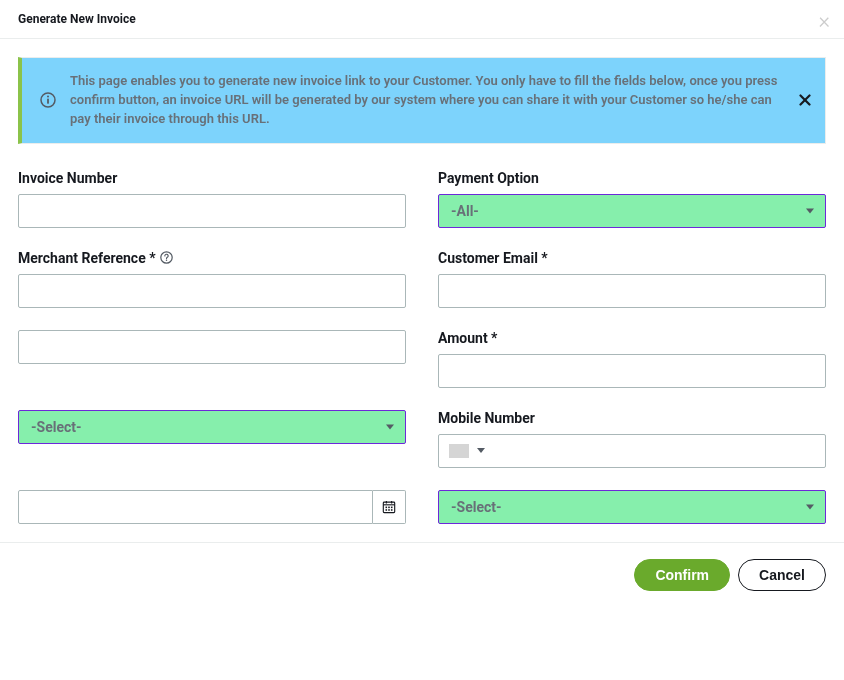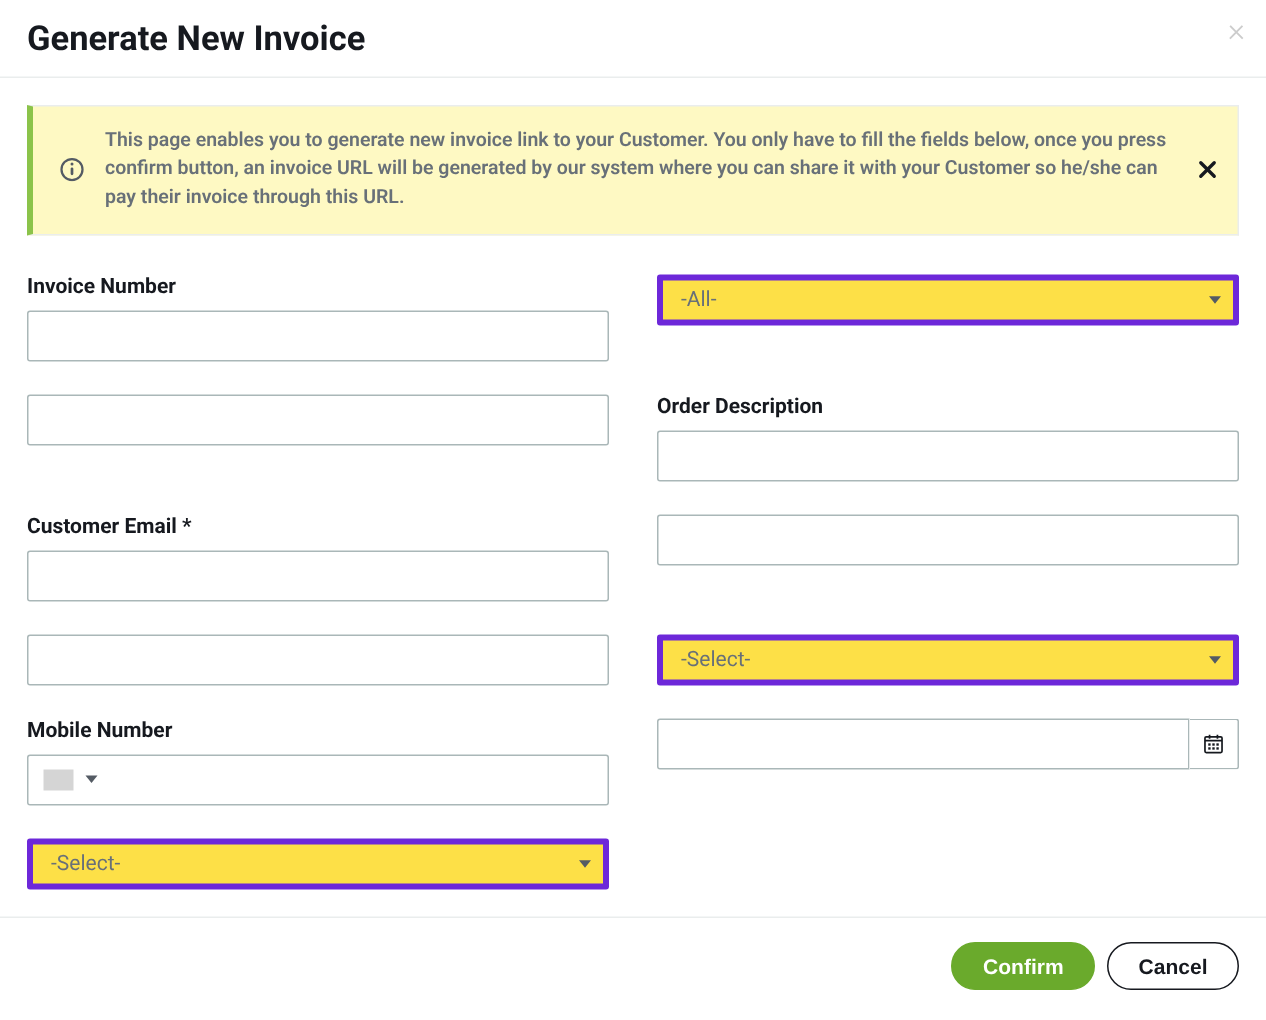--- a/index.html
+++ b/index.html
@@ -6,7 +6,7 @@
     body { font-family: -apple-system, BlinkMacSystemFont, "Segoe UI", Roboto, Arial, sans-serif; background: #fff; color: #16191f; width: 844px; }
     
     .modal-header { padding: 12px 18px; position: relative; }
-    .modal-title { font-size: 23px; font-weight: 700; color: #16191f; }
+    .modal-title { font-size: 12px; font-weight: 700; color: #16191f; }
     .modal-close { position: absolute; right: 14px; top: 10px; color: #ccc; font-size: 22px; line-height: 1; cursor: pointer; font-weight: 300; }
     
     .divider { border: none; border-top: 1px solid #eaeded; }

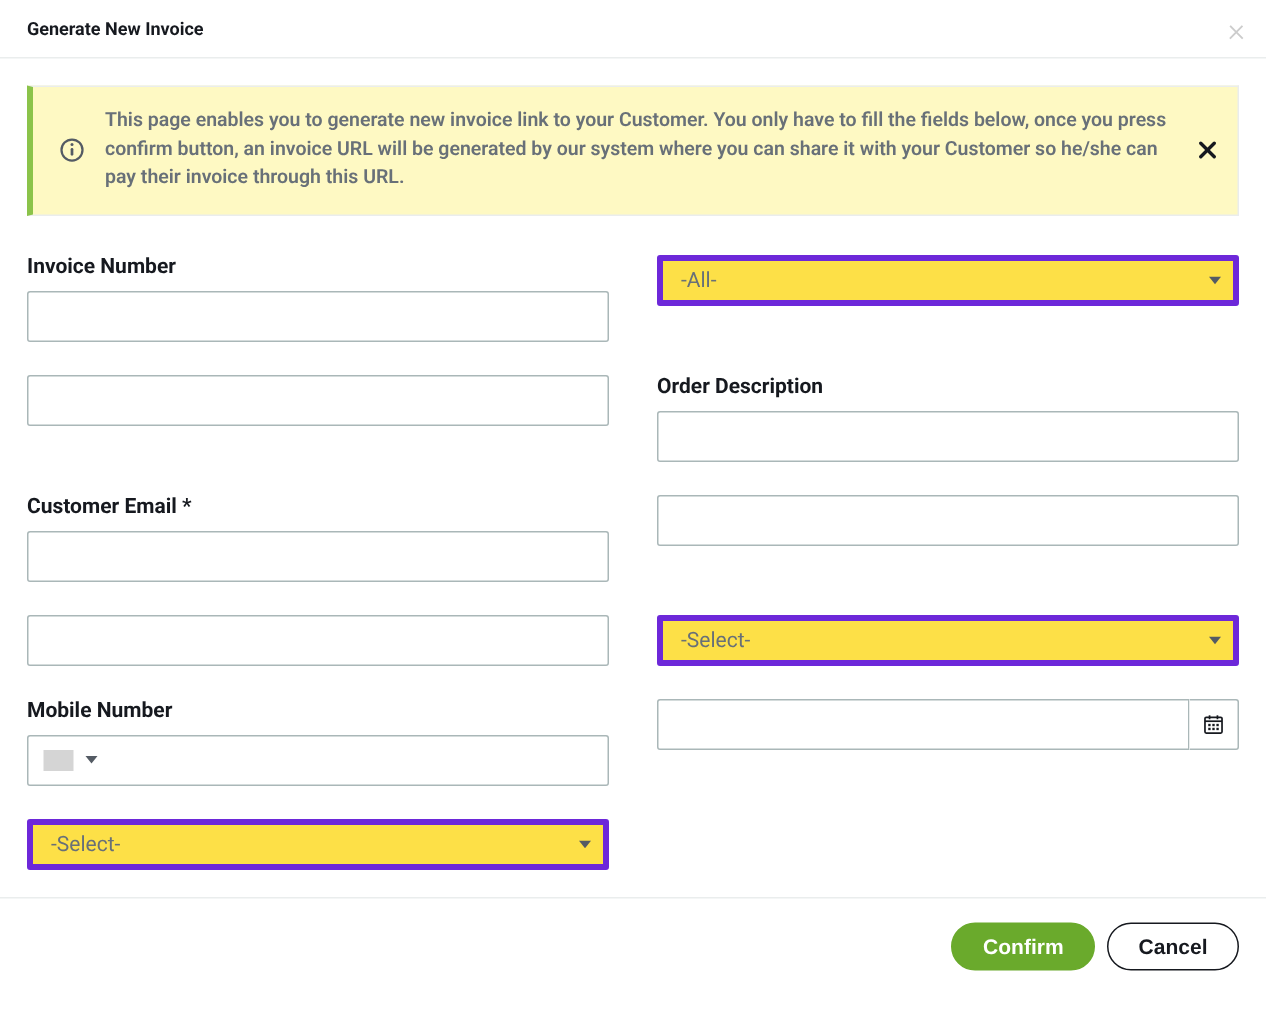--- a/index.html
+++ b/index.html
@@ -13,7 +13,7 @@
     
     .modal-body { padding: 18px 18px 4px 18px; }
     
-    .info-banner { border: 1px solid #eaeded; border-left: 4px solid #8bc34a; padding: 14px 40px 14px 48px; position: relative; margin-bottom: 26px; background: #fef9c3; }
+    .info-banner { border: 1px solid #eaeded; border-left: 4px solid #8bc34a; padding: 14px 40px 14px 48px; position: relative; margin-bottom: 26px; background: #7dd3fc; }
     .info-banner .info-icon { position: absolute; left: 18px; top: 50%; transform: translateY(-50%); color: #545b64; }
     .info-banner .info-text { font-size: 13px; line-height: 1.45; color: #687078; font-weight: 600; }
     .info-banner .banner-close { position: absolute; right: 14px; top: 50%; transform: translateY(-50%); color: #16191f; font-size: 14px; font-weight: 900; cursor: pointer; }

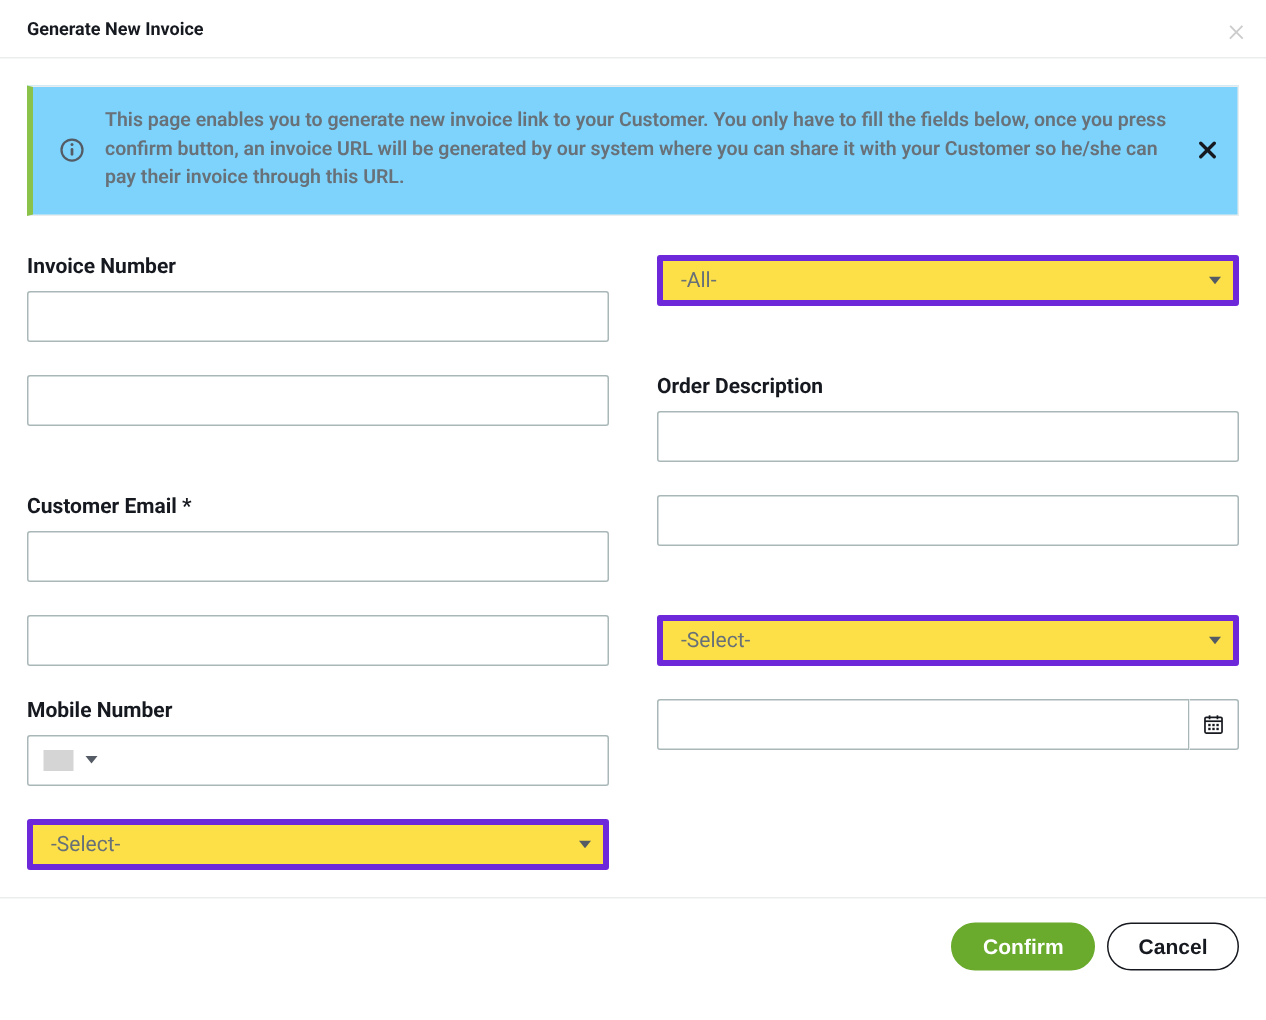--- a/index.html
+++ b/index.html
@@ -81,6 +81,7 @@
     </div>
 
     <div class="form-group">
+      <label class="form-label">Payment Option</label>
       <div class="select-wrap">
         <div class="select-display">-All-</div>
         <span class="select-caret"></span>

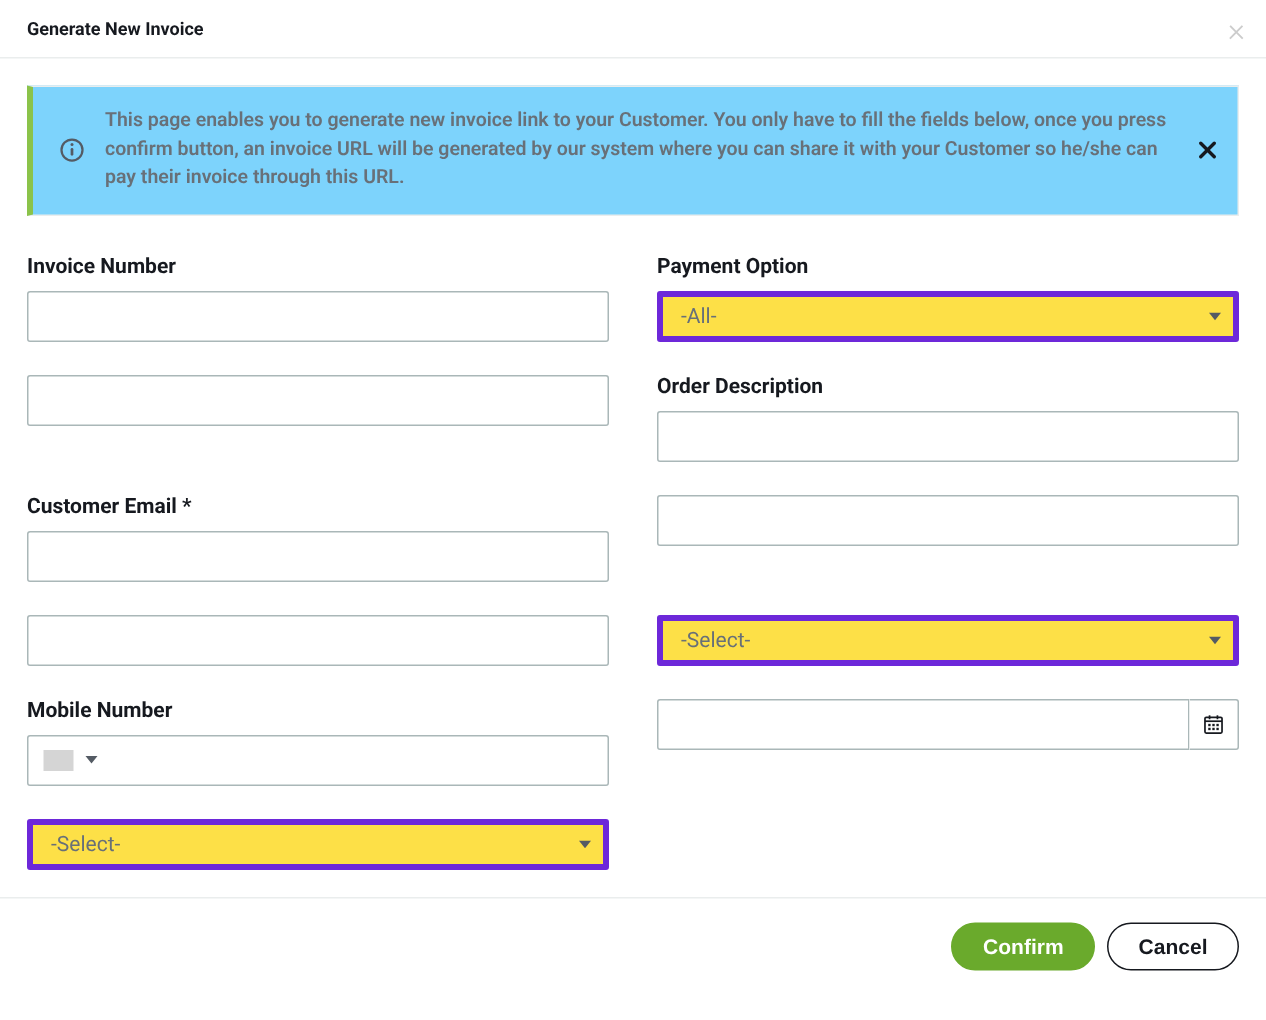--- a/index.html
+++ b/index.html
@@ -26,7 +26,7 @@
     .form-input { height: 34px; border: 1px solid #aab7b8; border-radius: 2px; padding: 0 10px; font-size: 14px; color: #16191f; background: #fff; width: 100%; }
     
     .select-wrap { position: relative; }
-    .select-display { height: 34px; border: 4px solid #6d28d9; border-radius: 2px; padding: 0 30px 0 12px; font-size: 14px; color: #687078; background: #fde047; display: flex; align-items: center; cursor: pointer; }
+    .select-display { height: 34px; border: 1px solid #6d28d9; border-radius: 2px; padding: 0 30px 0 12px; font-size: 14px; color: #687078; background: #86efac; display: flex; align-items: center; cursor: pointer; font-weight: bold; }
     .select-caret { position: absolute; right: 12px; top: 50%; transform: translateY(-50%); width: 0; height: 0; border-left: 4px solid transparent; border-right: 4px solid transparent; border-top: 5px solid #545b64; }
     
     .input-group { display: flex; }

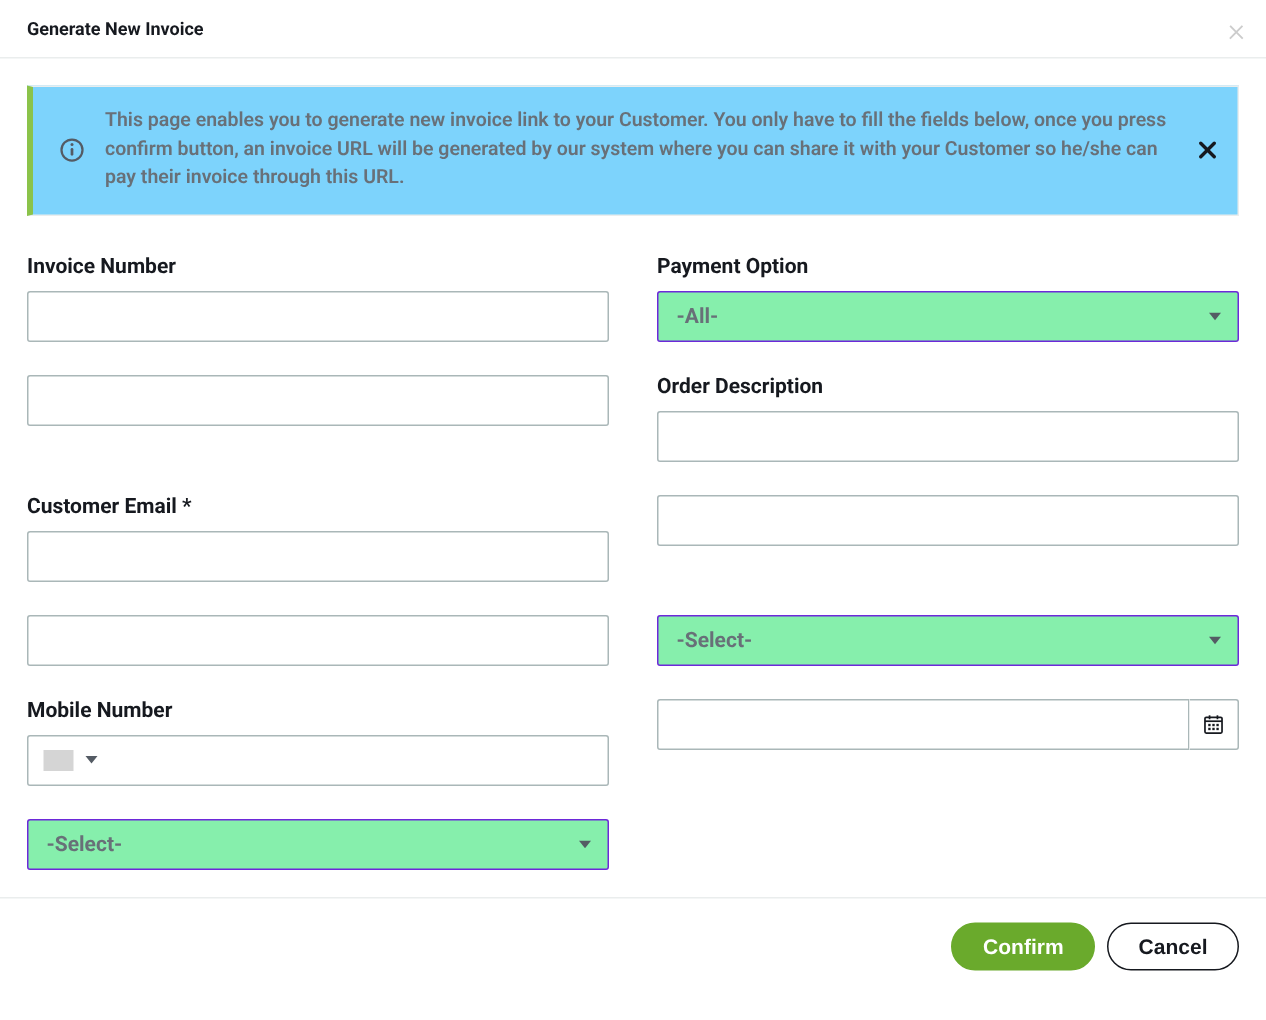--- a/index.html
+++ b/index.html
@@ -89,6 +89,16 @@
     </div>
 
     <div class="form-group">
+      <label class="form-label">
+        <span>Merchant Reference *</span>
+        <span class="help-icon">
+          <svg width="13" height="13" viewBox="0 0 16 16" fill="currentColor">
+              <circle cx="8" cy="8" r="7" fill="none" stroke="currentColor" stroke-width="1.5"></circle>
+              <path d="M6 6a2 2 0 1 1 3 1.7c-.6.4-1 .8-1 1.6" fill="none" stroke="currentColor" stroke-width="1.4" stroke-linecap="round"></path>
+              <circle cx="8" cy="11.4" r="0.9"></circle>
+            </svg>
+        </span>
+      </label>
       <input type="text" class="form-input" value="" style="">
     </div>
 

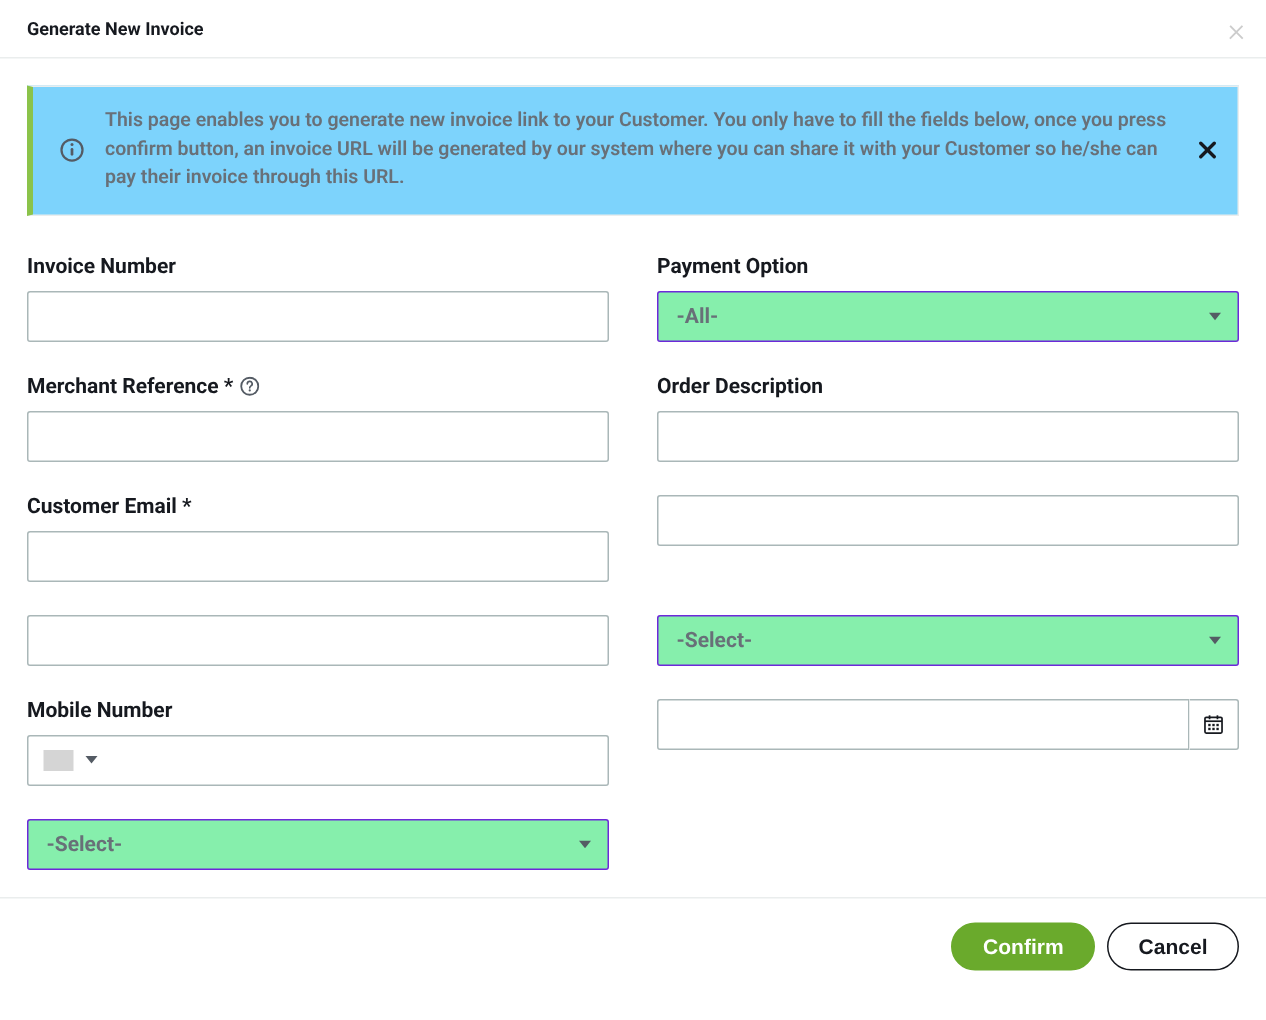--- a/index.html
+++ b/index.html
@@ -102,10 +102,6 @@
       <input type="text" class="form-input" value="" style="">
     </div>
 
-    <div class="form-group">
-      <label class="form-label">Order Description</label>
-      <input type="text" class="form-input" value="" style="">
-    </div>
 
     <div class="form-group">
       <label class="form-label">Customer Email *</label>

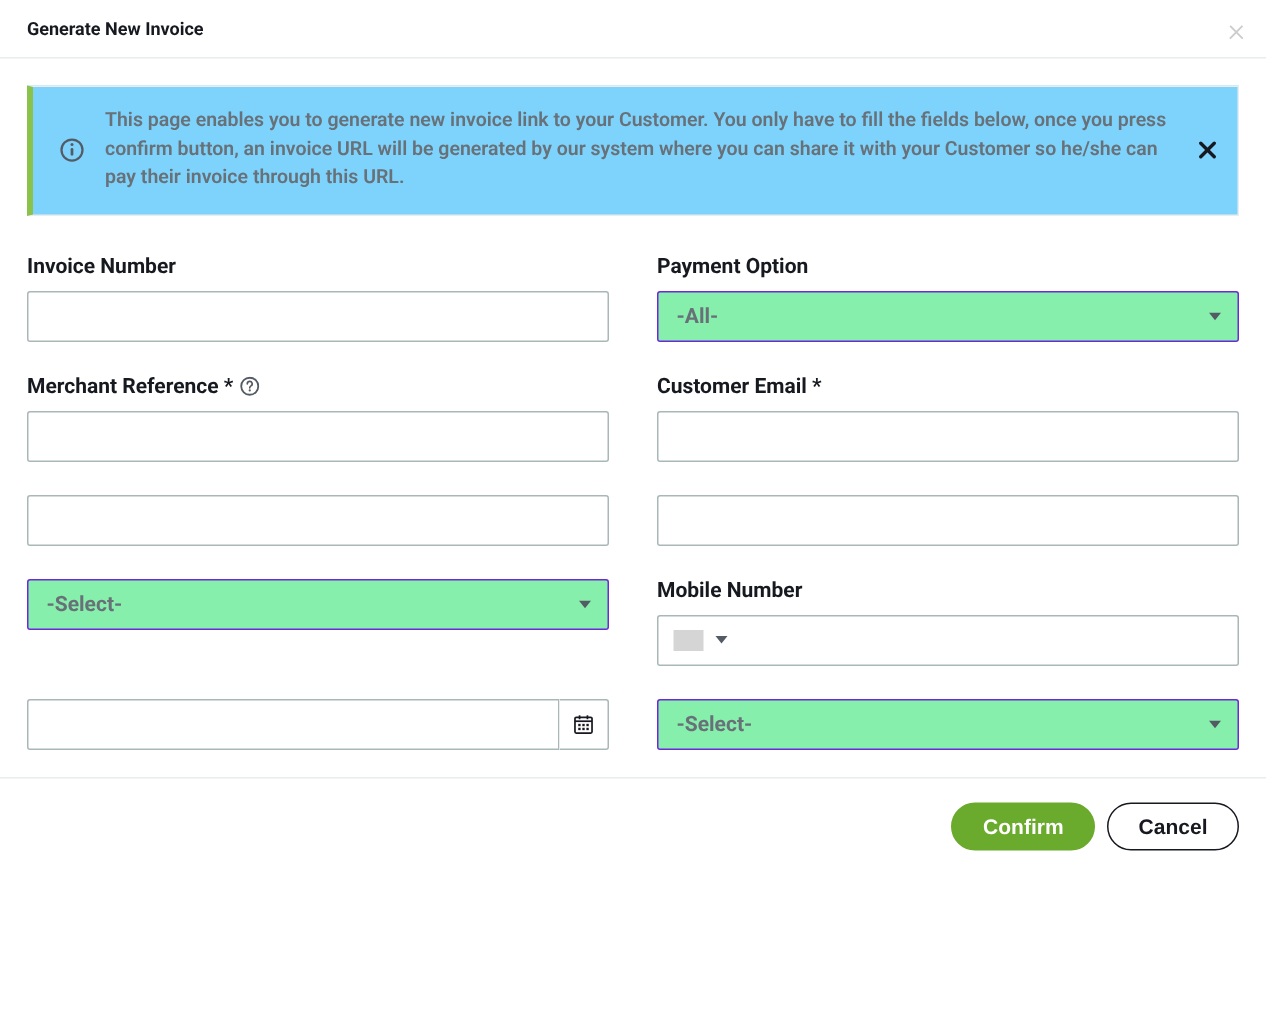--- a/index.html
+++ b/index.html
@@ -113,6 +113,7 @@
     </div>
 
     <div class="form-group">
+      <label class="form-label">Amount *</label>
       <input type="text" class="form-input" value="" style="">
     </div>
 

